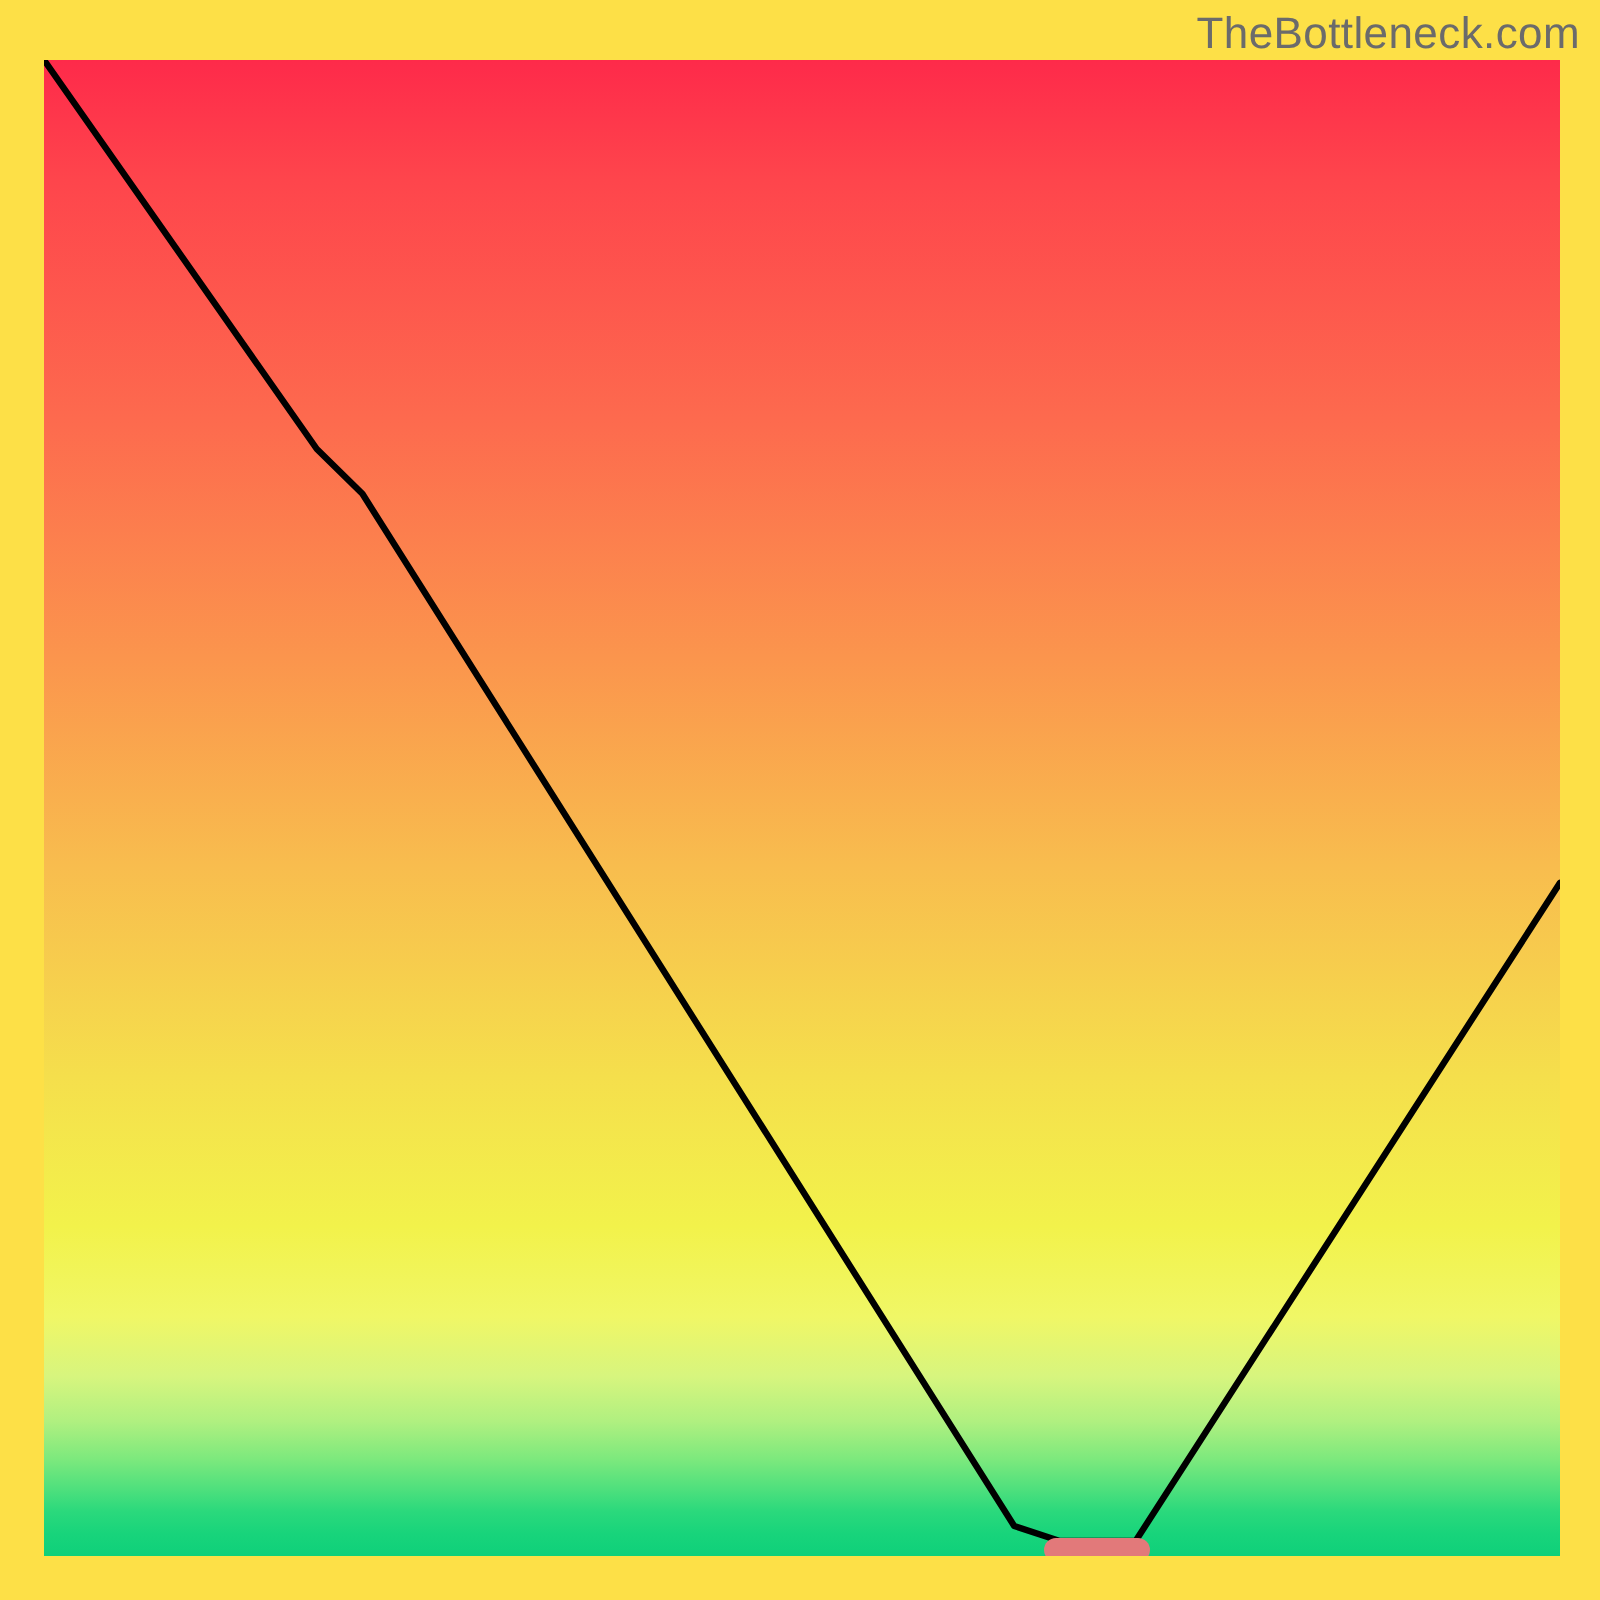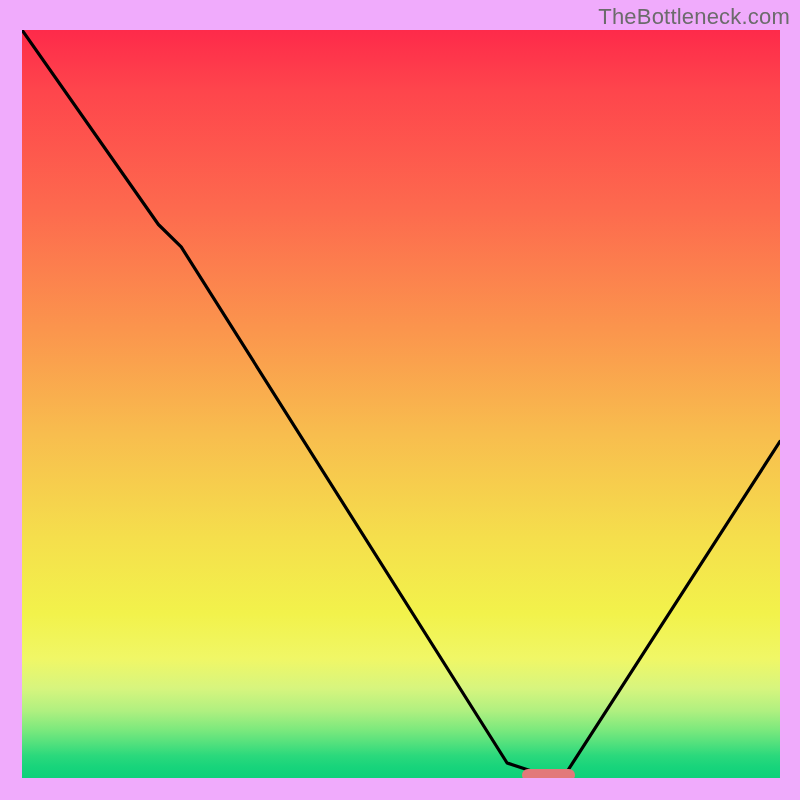--- a/index.html
+++ b/index.html
@@ -15,7 +15,7 @@
     position: relative;
     width: 800px;
     height: 800px;
-    background: #f0abfc;
+    background: #fde047;
   }
   .watermark {
     position: absolute;

